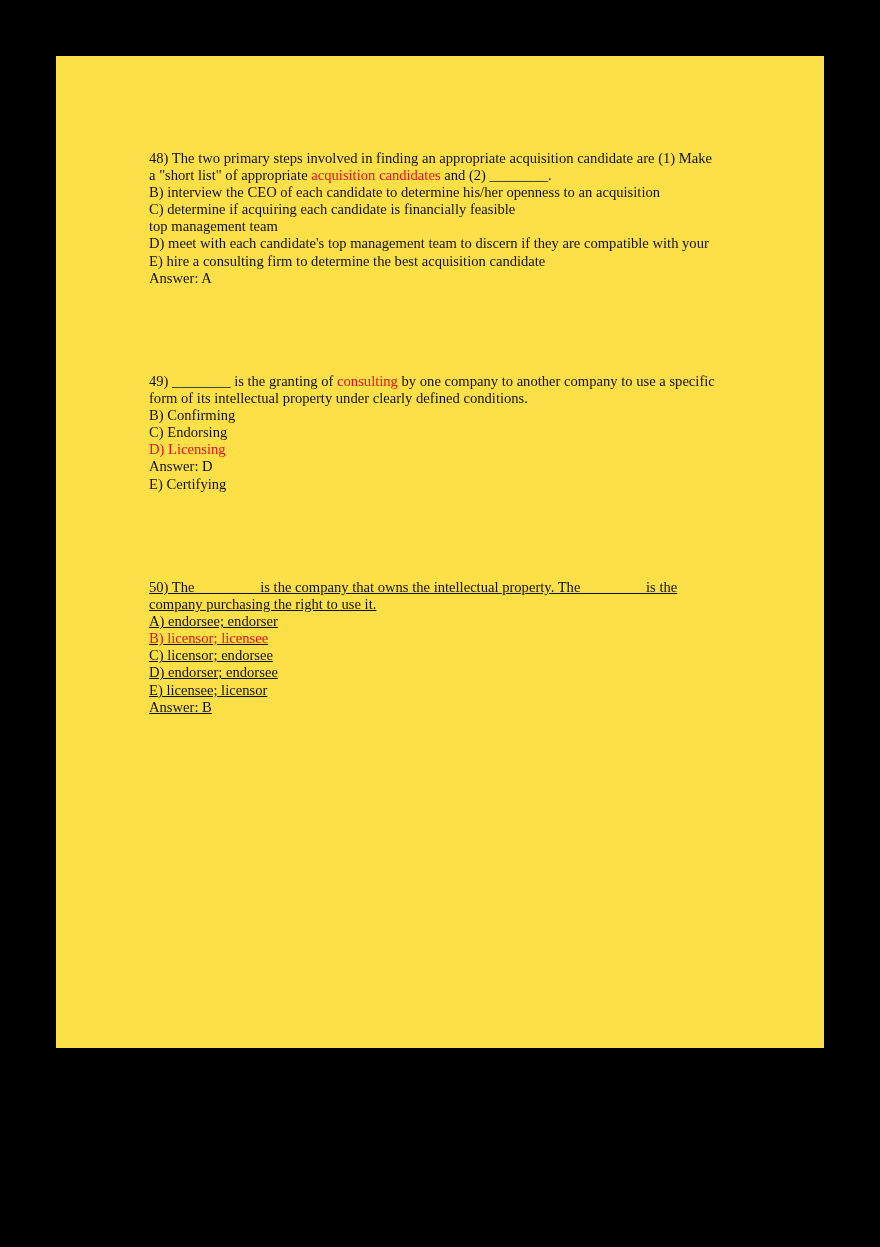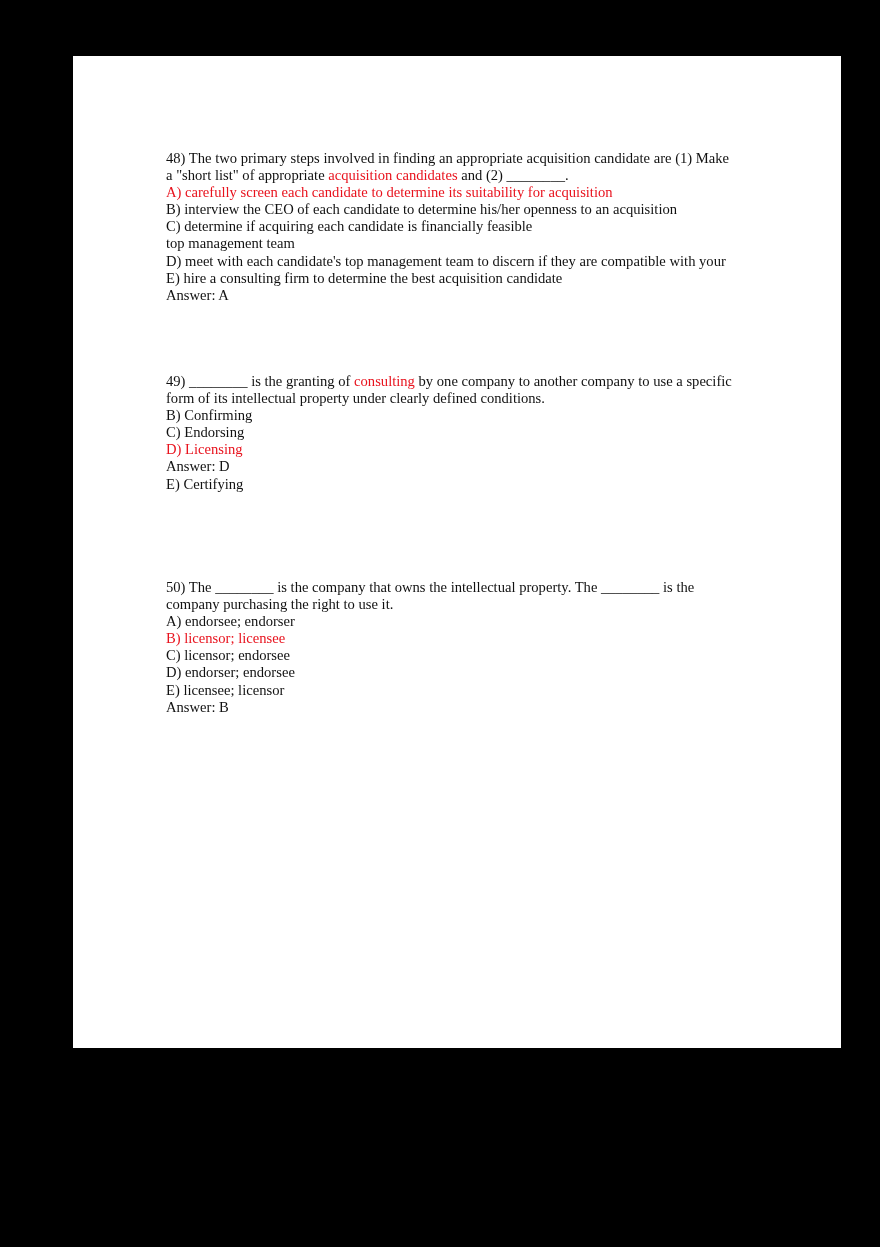--- a/index.html
+++ b/index.html
@@ -15,11 +15,11 @@
     }
     .page {
       position: absolute;
-      left: 73px;
+      left: 56px;
       top: 56px;
       width: 768px;
       height: 992px;
-      background: #ffffff;
+      background: #fde047;
     }
     .question {
       position: absolute;

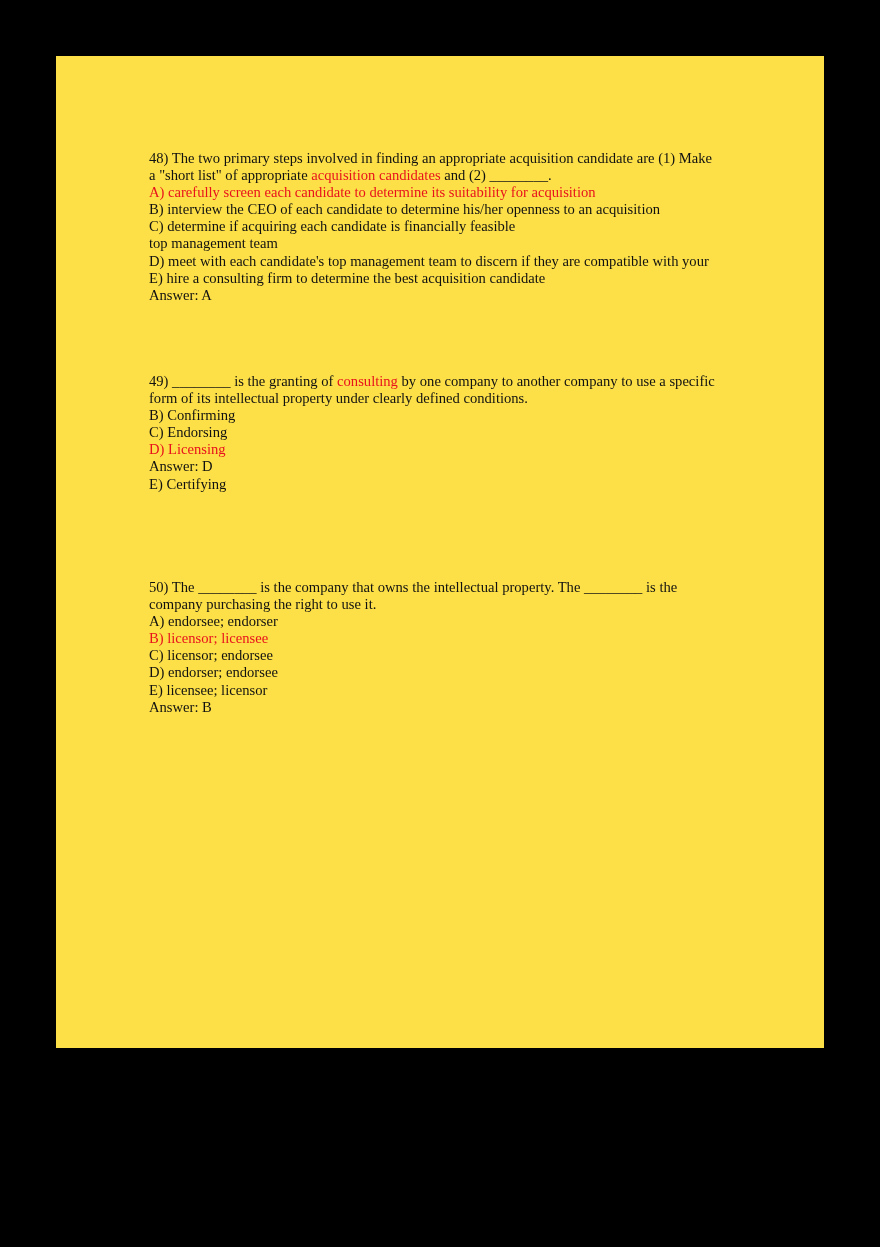--- a/index.html
+++ b/index.html
@@ -53,7 +53,6 @@
     <span class="line">
       <span>a "short list" of appropriate </span><span class="red">acquisition candidates</span><span> and (2) ________.</span>
     </span>
-    <span class="line red">A) carefully screen each candidate to determine its suitability for acquisition</span>
     <span class="line">B) interview the CEO of each candidate to determine his/her openness to an acquisition</span>
     <span class="line">C) determine if acquiring each candidate is financially feasible</span>
     <span class="line">top management team</span>

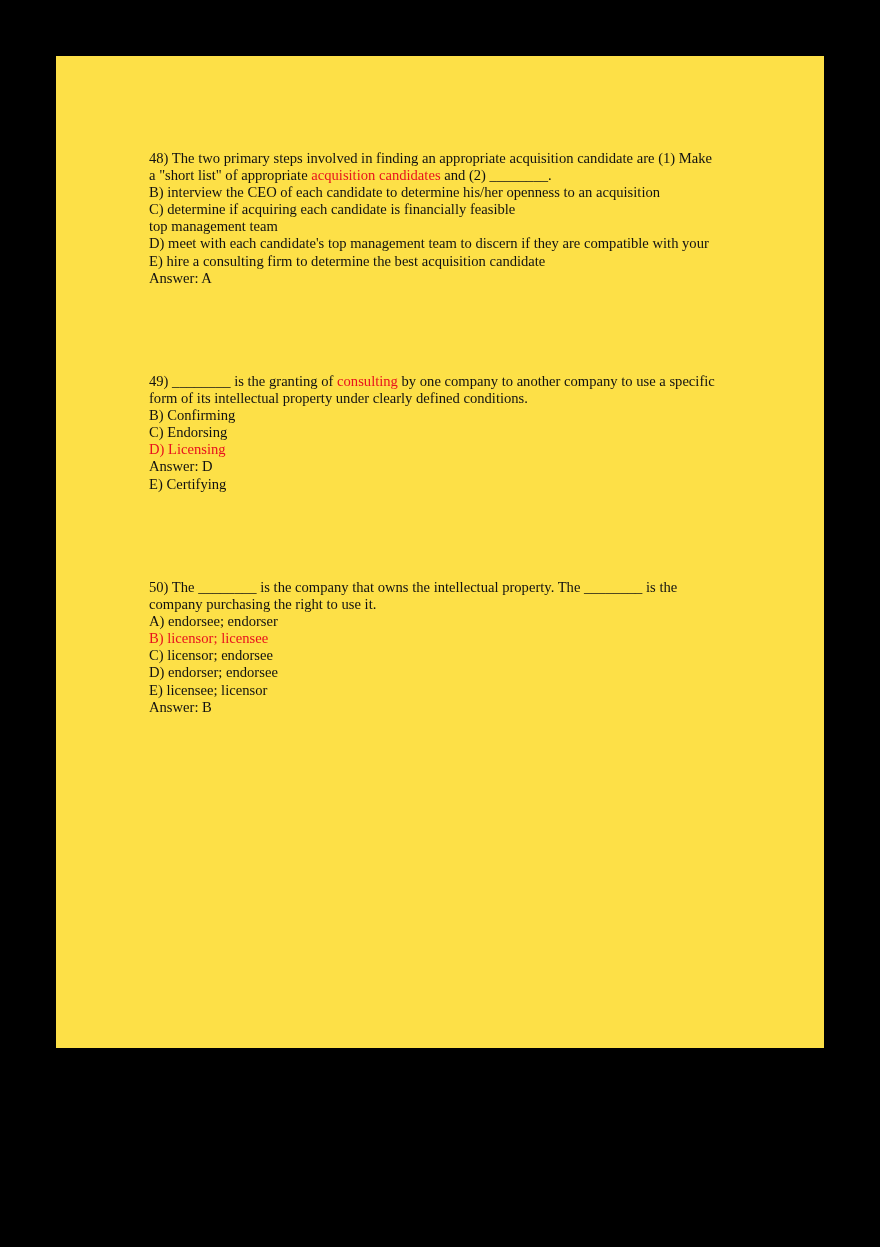--- a/index.html
+++ b/index.html
@@ -39,7 +39,7 @@
     }
     .q48 { top: 94px; }
     .q49 { top: 317px; }
-    .q50 { top: 523px; }
+    .q50 { top: 523px; text-decoration: underline; }
   </style>
 </head>
 <body>

